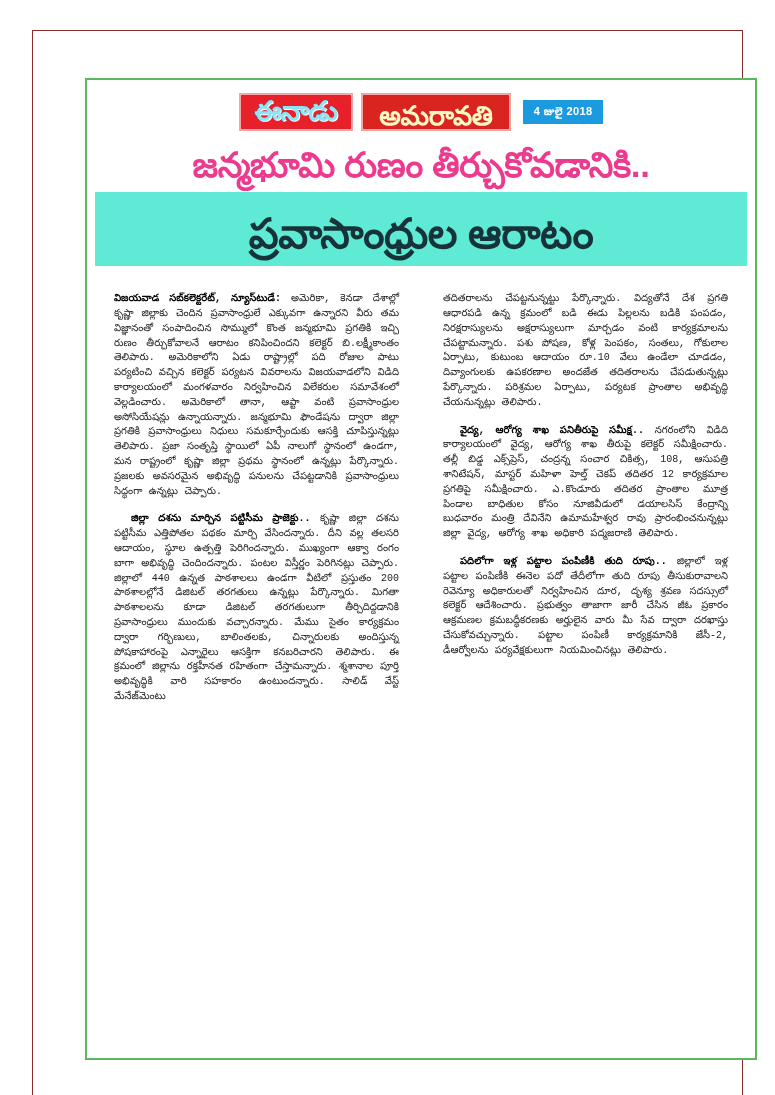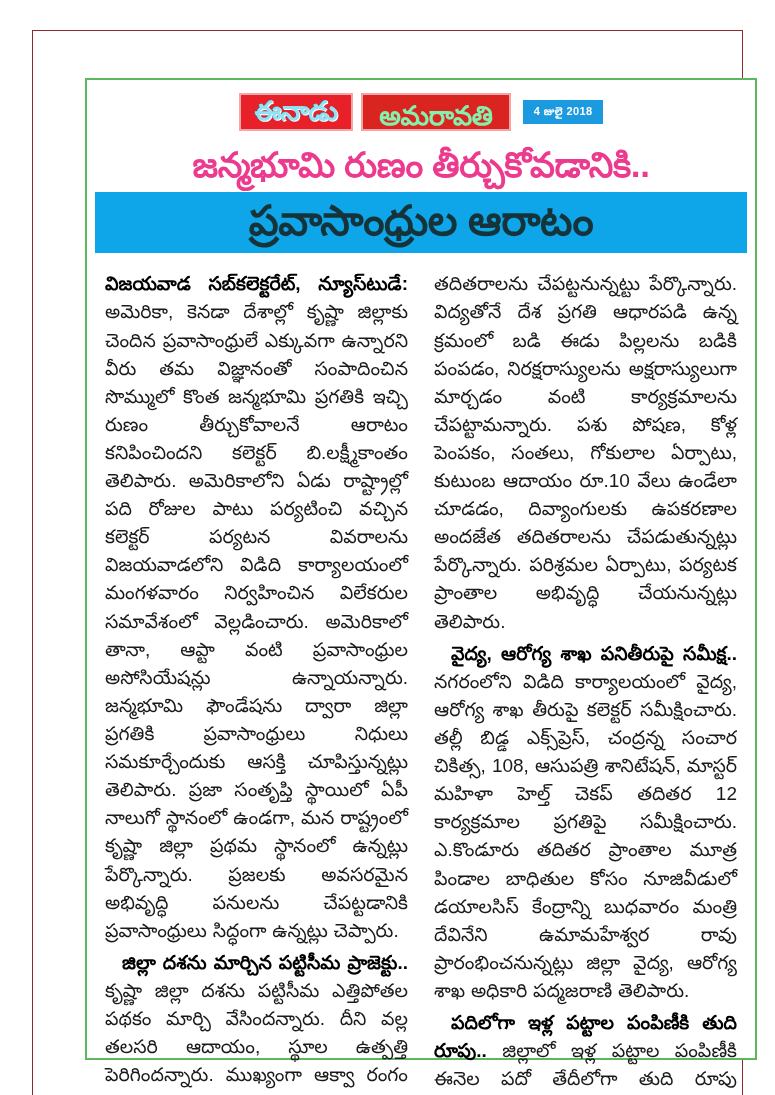--- a/index.html
+++ b/index.html
@@ -80,7 +80,7 @@
   .edition-text {
     font-size: 27px;
     font-weight: bold;
-    color: #86efac;
+    color: #fef9c3;
     line-height: 1;
     letter-spacing: -0.3px;
     margin-top: 10px;

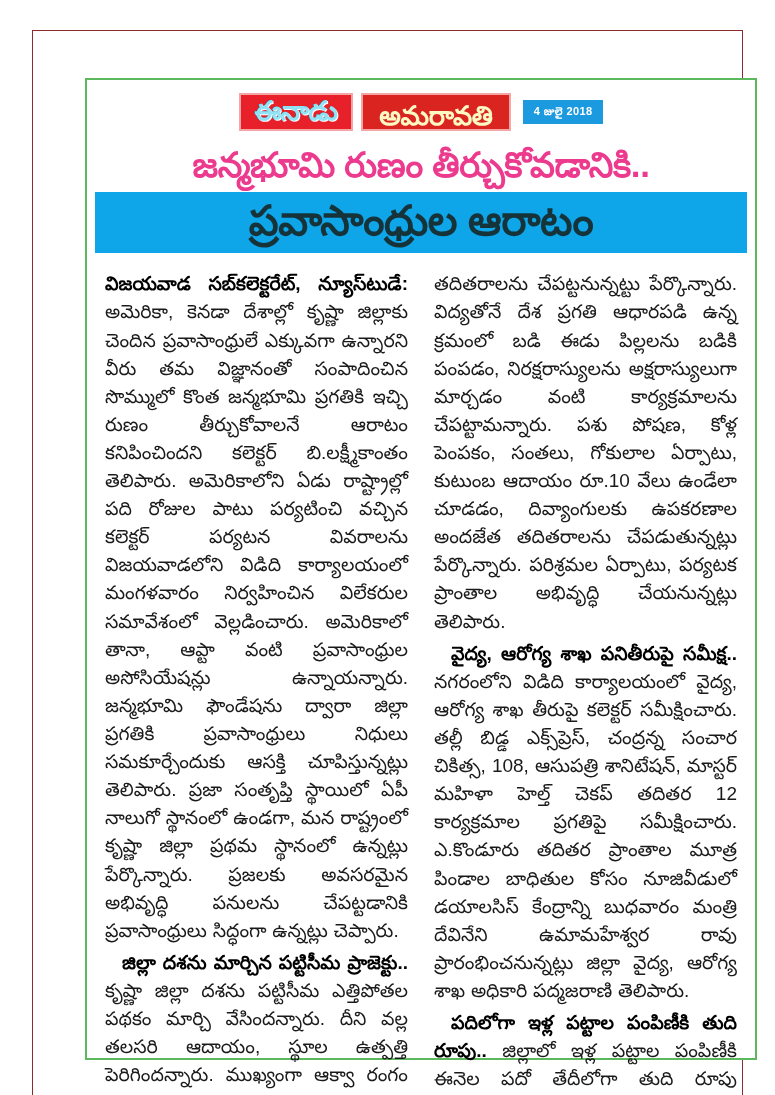--- a/index.html
+++ b/index.html
@@ -108,9 +108,9 @@
     padding: 0 4px;
   }
   .headline-band {
-    background: #0ea5e9;
+    background: #5eead4;
     margin: 8px 8px 0 8px;
-    padding: 7px 0 10px 0;
+    padding: 20px 0 10px 0;
     text-align: center;
   }
   .headline {

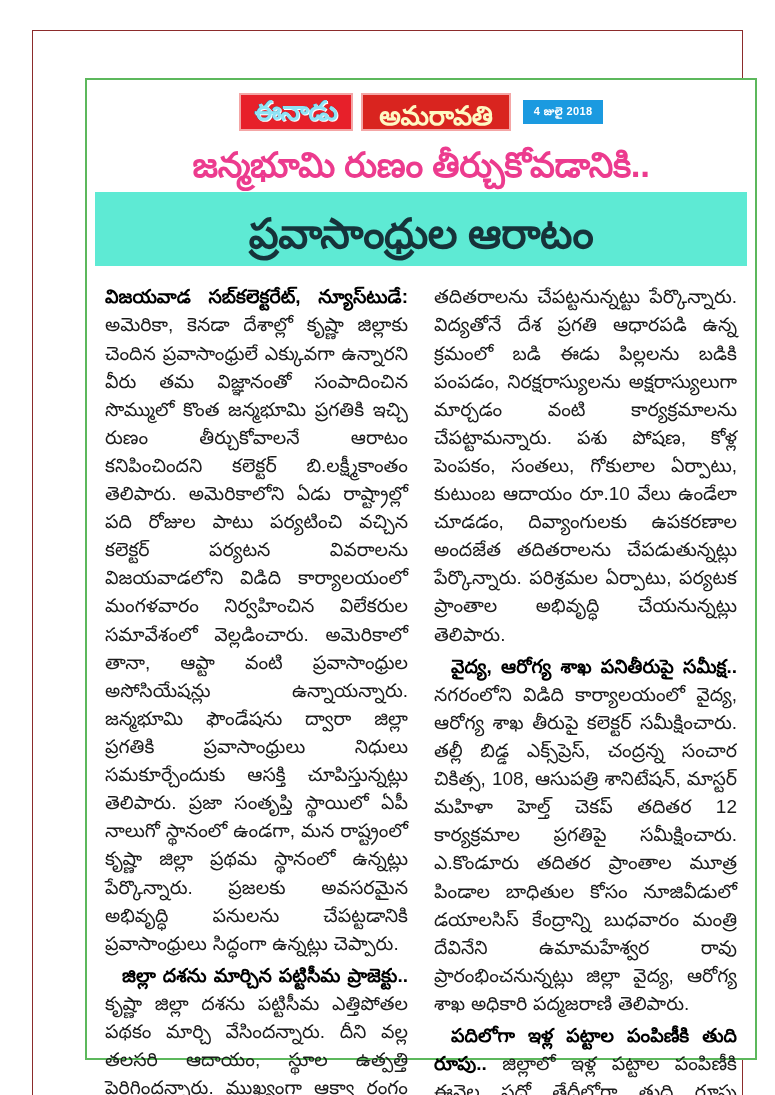--- a/index.html
+++ b/index.html
@@ -145,13 +145,14 @@
     min-width: 0;
   }
   .para {
-    font-size: 19px;
+    font-size: 10px;
     line-height: 1.48;
     color: #1a1a1a;
     text-align: justify;
-    margin: 4px;
+    margin: 13px;
     text-justify: inter-word;
     word-spacing: 0.5px;
+    font-family: Liberation Mono, monospace;
   }
   .para + .para {
     margin-top: 0;

